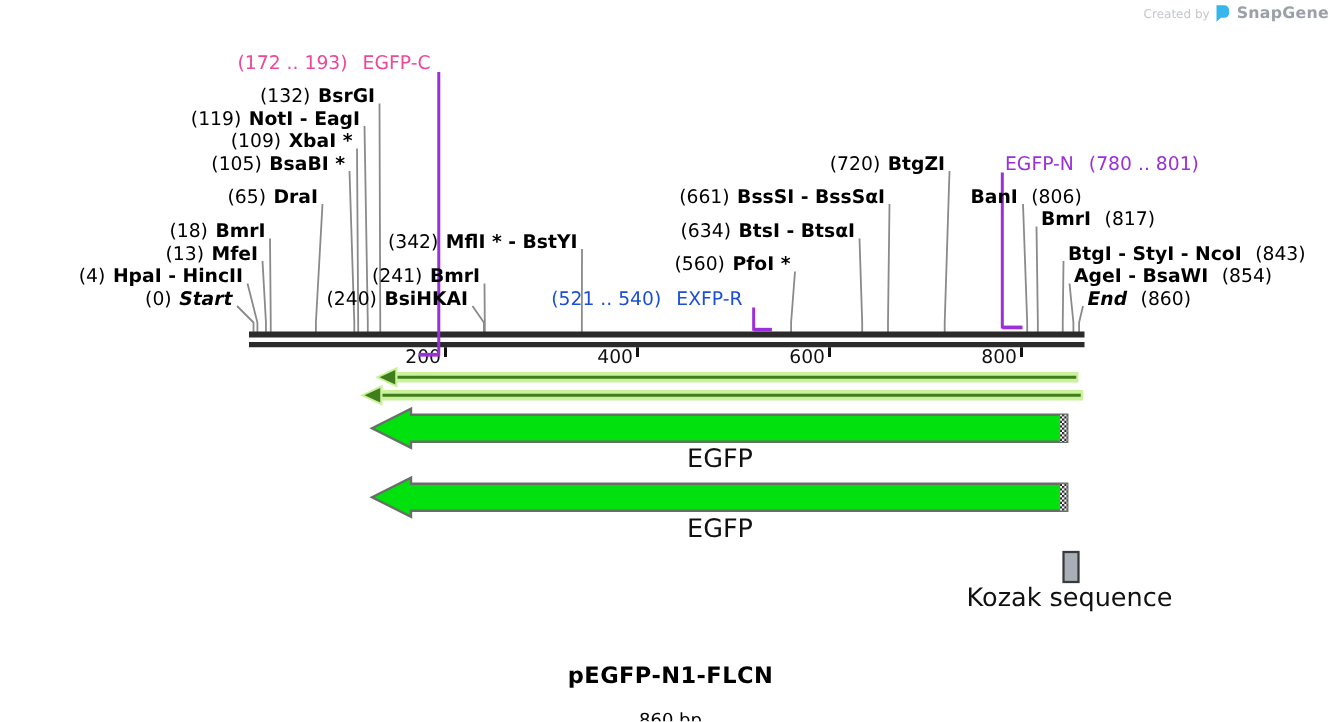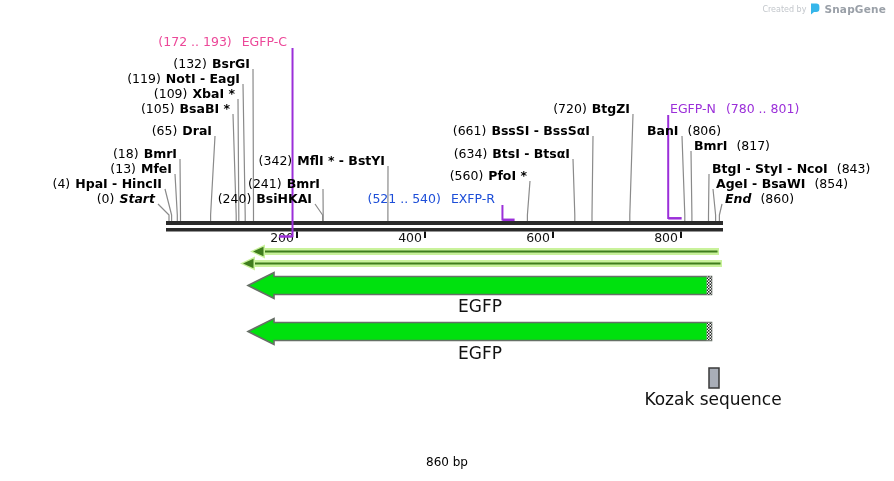--- a/index.html
+++ b/index.html
@@ -146,6 +146,7 @@
   <div class="feature-label" id="kozak-label">Kozak sequence</div>
 
   <div id="title-block">
+    <div id="plasmid-title">pEGFP-N1-FLCN</div>
     <div id="plasmid-length">860 bp</div>
   </div>
 

